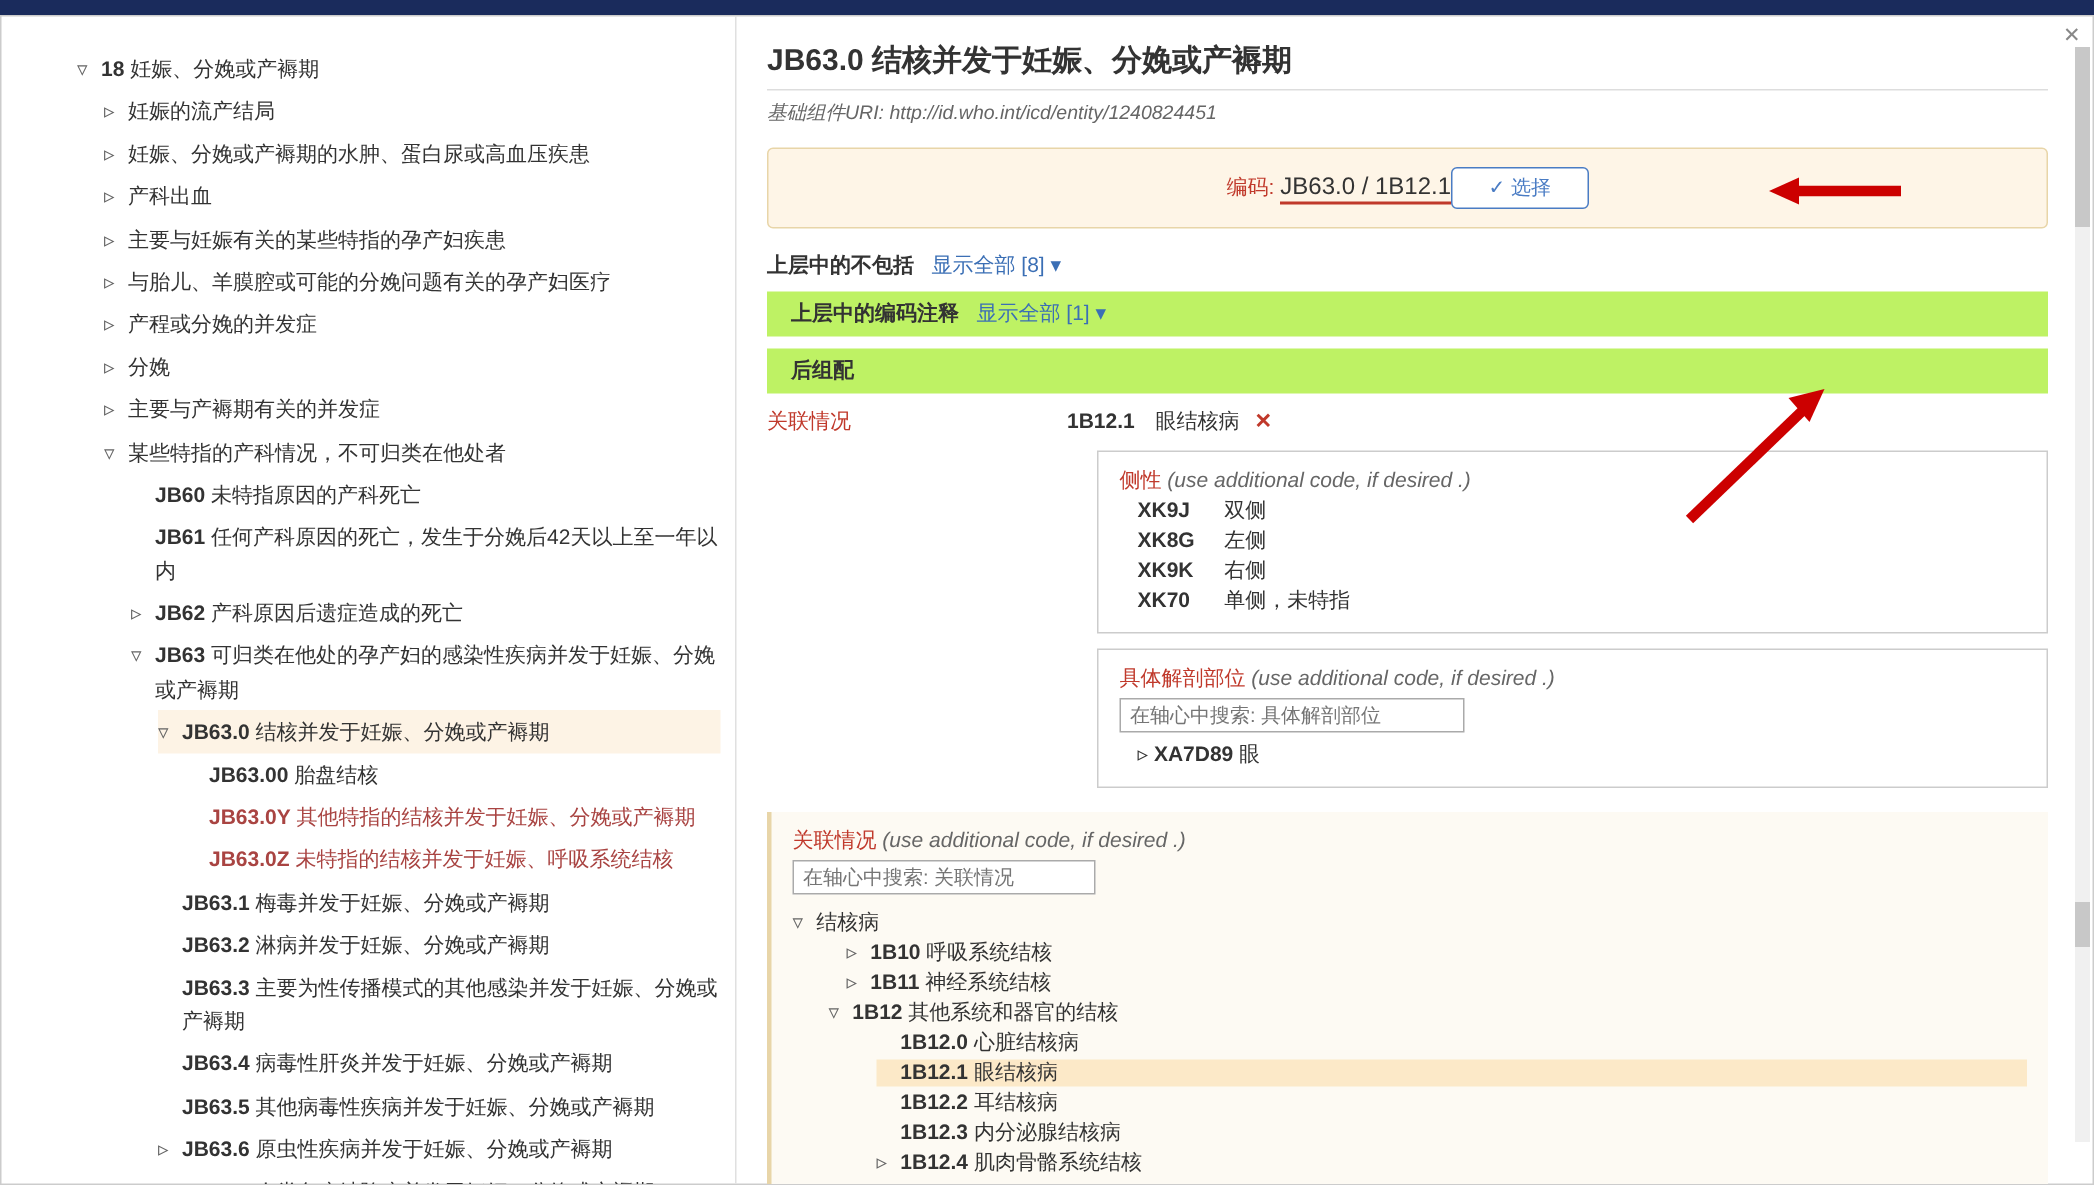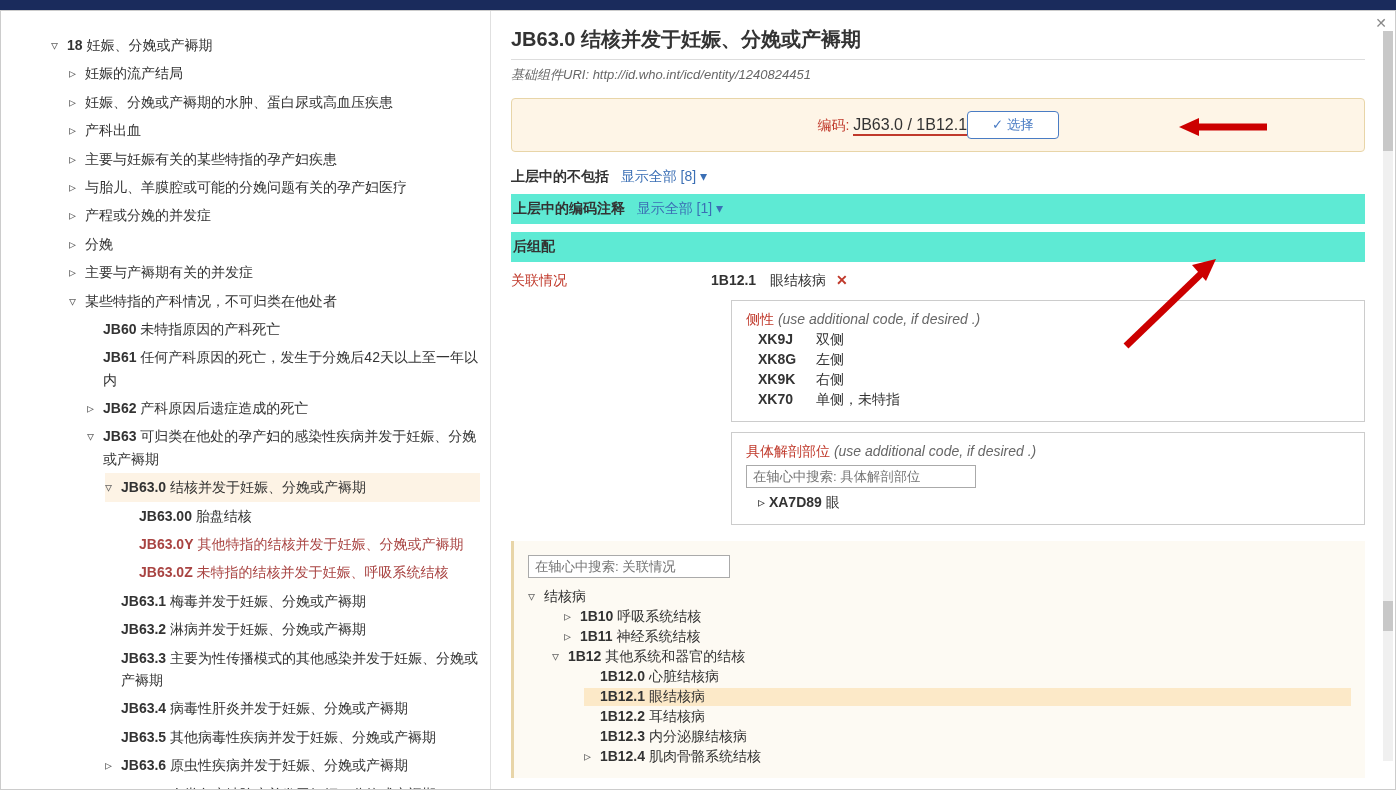--- a/index.html
+++ b/index.html
@@ -31,7 +31,7 @@
 .section-row { margin: 12px 0 6px 0; }
 .section-row b { font-weight: bold; }
 .link { color: #3b6fb5; cursor: pointer; }
-.gray-bar { background: #5eead4; padding: 6px 2px; font-weight: bold; margin: 8px 0; }
+.gray-bar { background: #bef264; padding: 6px 16px; font-weight: bold; margin: 8px 0; }
 .gray-bar .link { font-weight: normal; }
 .post-row { display: flex; align-items: flex-start; margin: 10px 0; position: relative; }
 .post-label { color: #c0392b; width: 200px; }

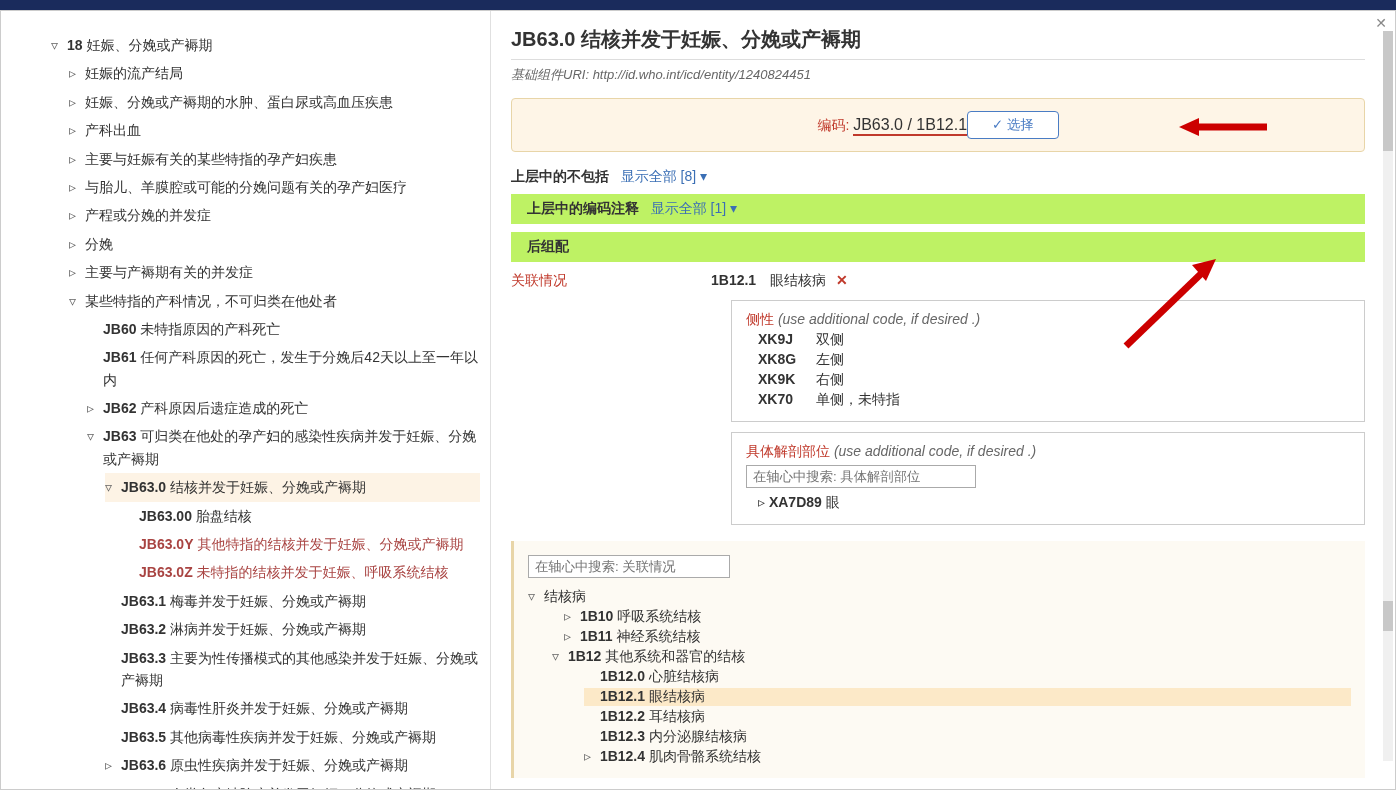--- a/index.html
+++ b/index.html
@@ -290,6 +290,7 @@
     </div>
 
     <div class="assoc-block">
+      <div><span class="ahdr">关联情况</span> <span class="ahint">(use additional code, if desired .)</span></div>
       <input type="text" placeholder="在轴心中搜索: 关联情况" style="">
       <div class="atree" id="atree">
         <div class="arow"><span class="atgl">▿</span> <span>结核病</span></div>

